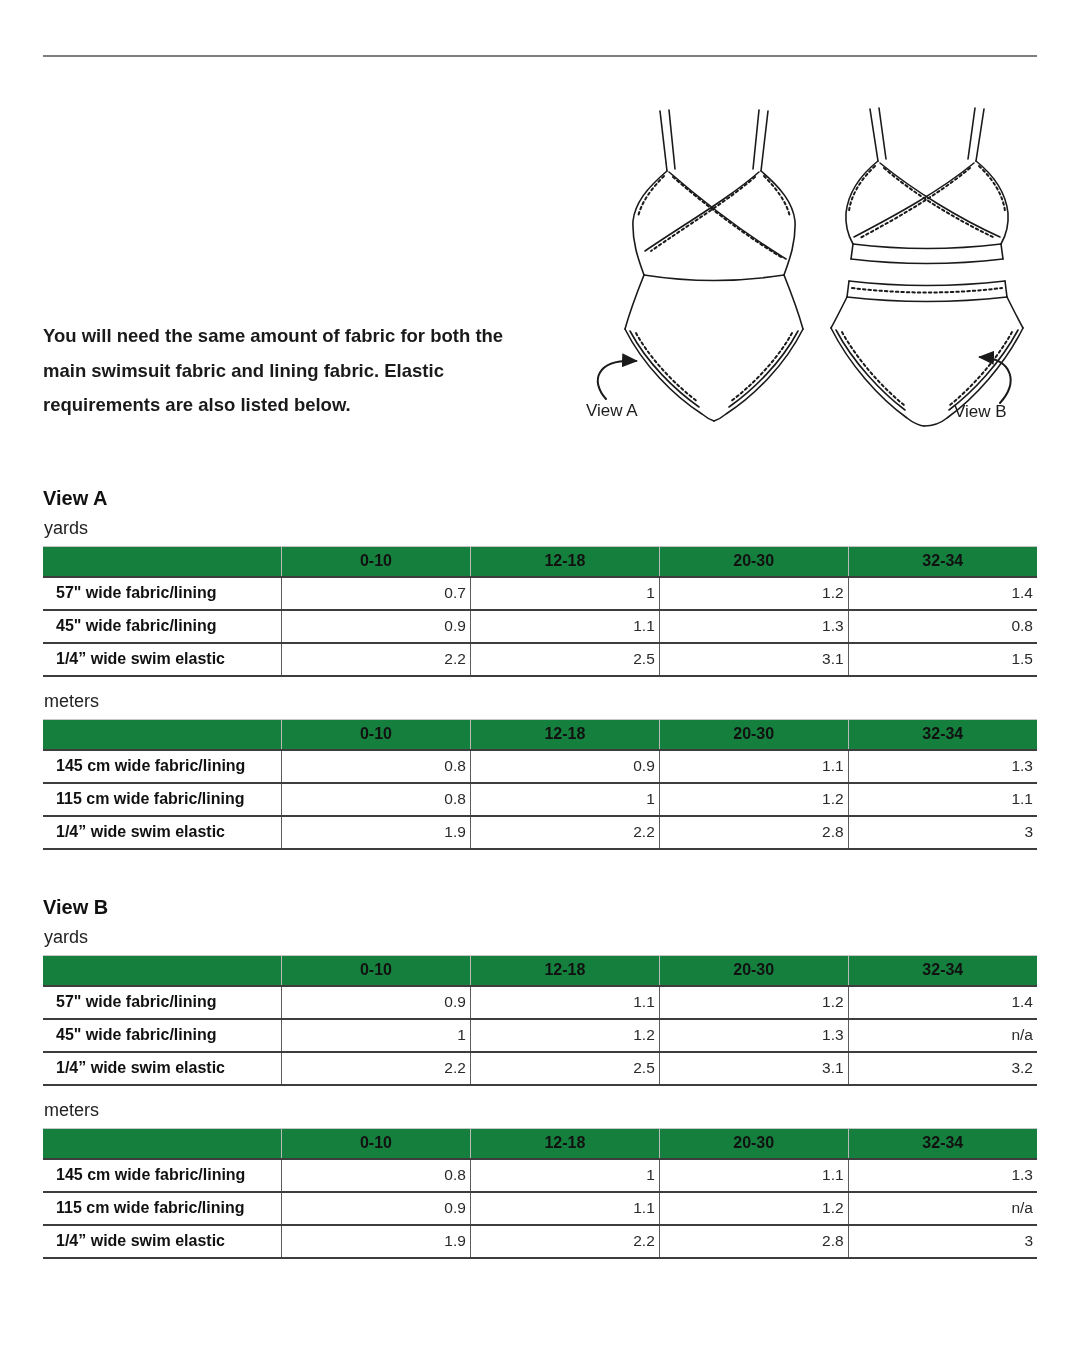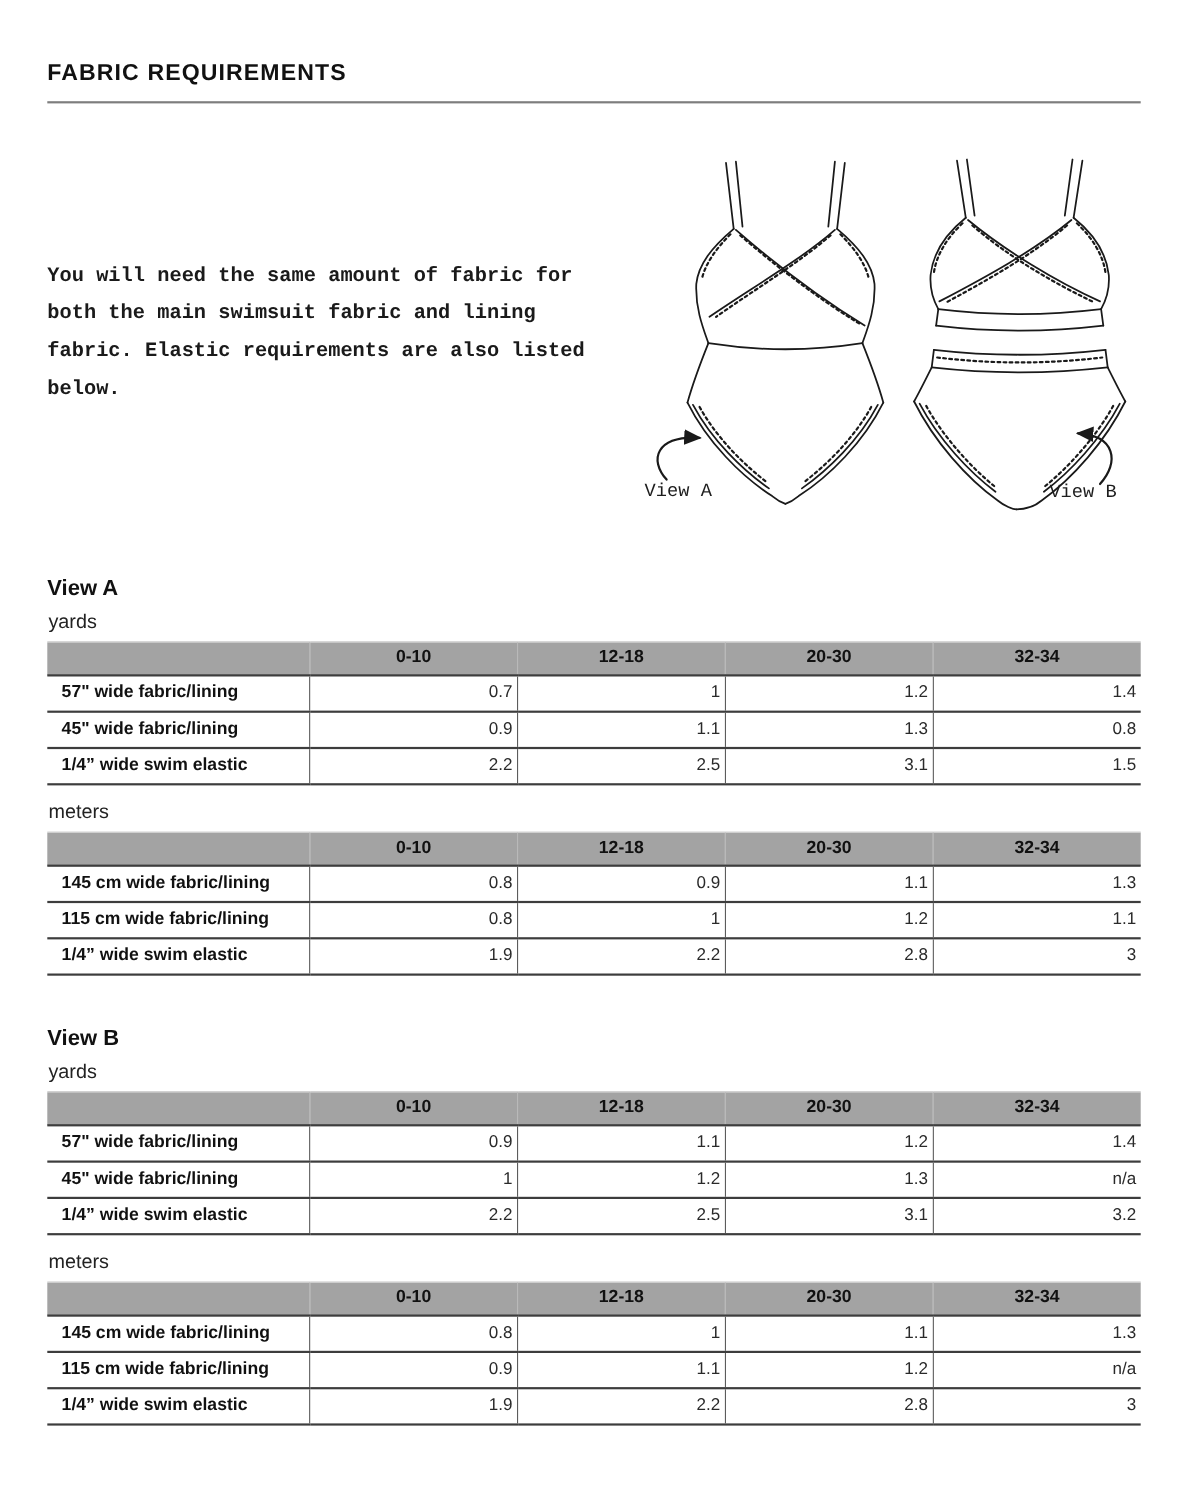--- a/index.html
+++ b/index.html
@@ -53,7 +53,6 @@
 
 <div class="page">
 
-  <h1>FABRIC REQUIREMENTS</h1>
   <hr class="title-rule">
 
   <div class="content-row">

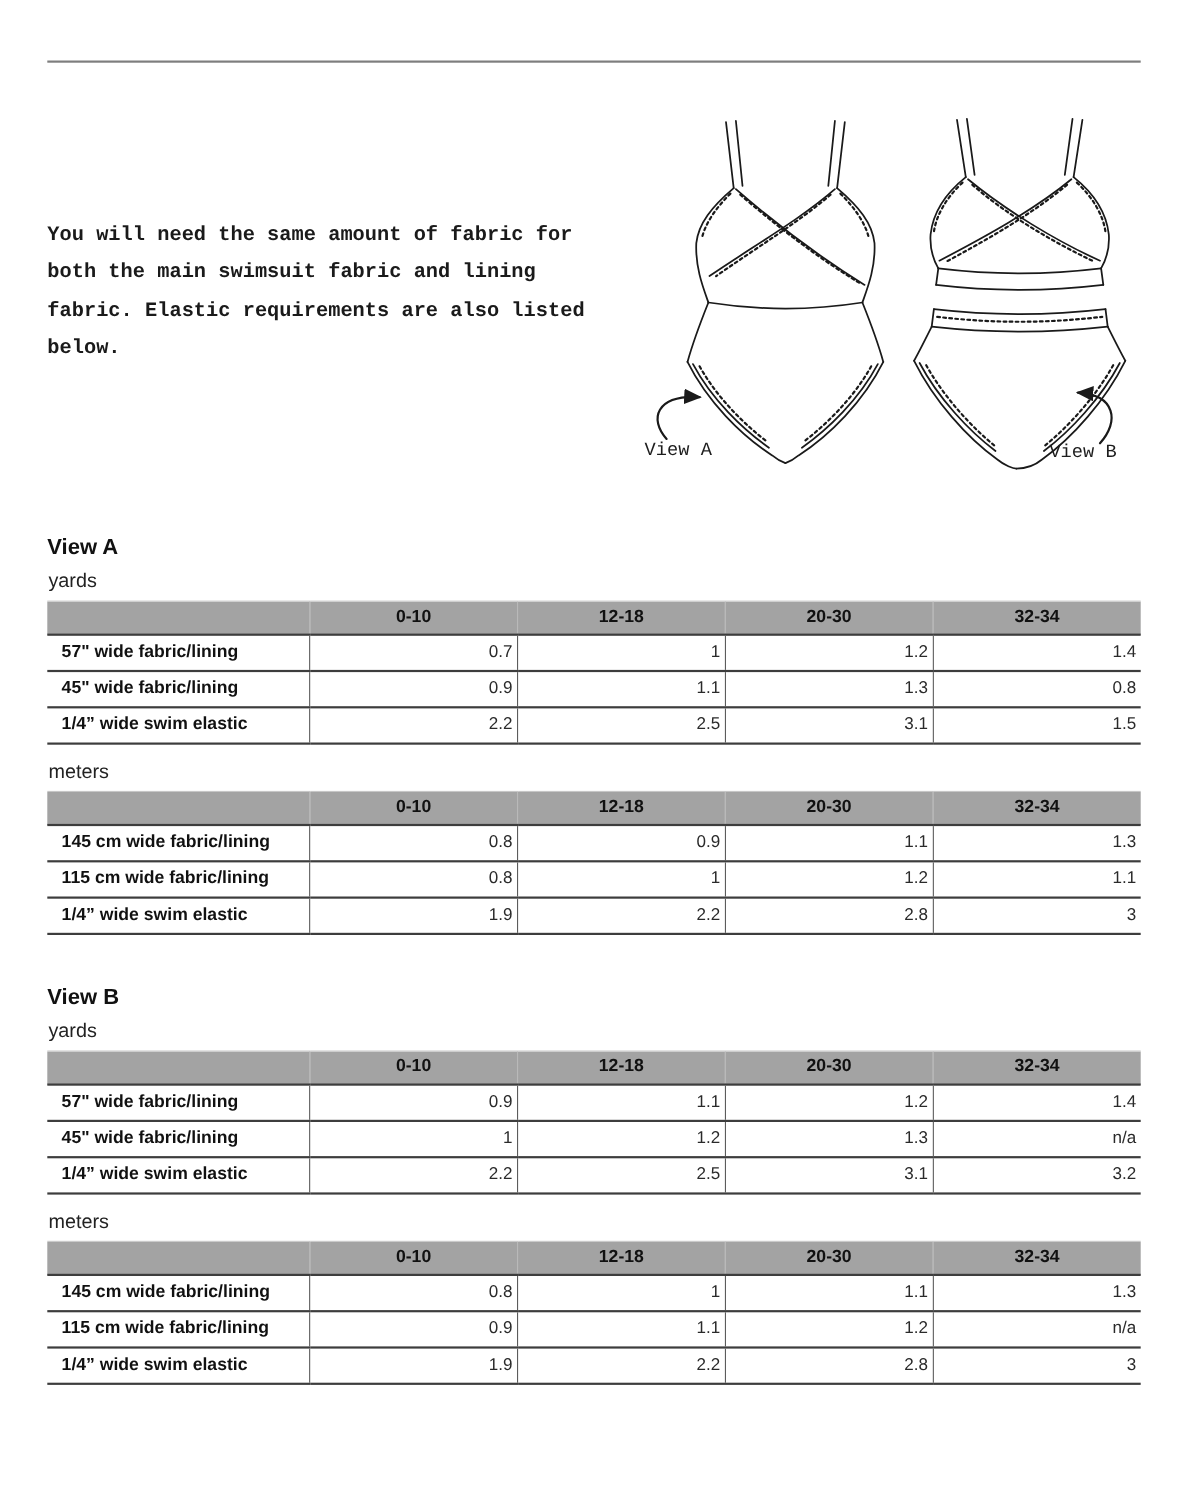--- a/index.html
+++ b/index.html
@@ -14,7 +14,7 @@
     color:#111;
   }
   .title-rule{border:none;border-top:2px solid #7e7e7e;margin:0 0 44px 0;}
-  .content-row{display:flex;align-items:center;font-family:Liberation Mono, monospace;}
+  .content-row{display:flex;align-items:flex-end;}
   .text-col{width:505px;flex:0 0 505px;padding-top:8px;}
   .text-col p{margin:0 0 19px 0;font-size:18.5px;line-height:1.85;color:#242424;}
   .text-col p.lead{font-weight:700;color:#1a1a1a;}

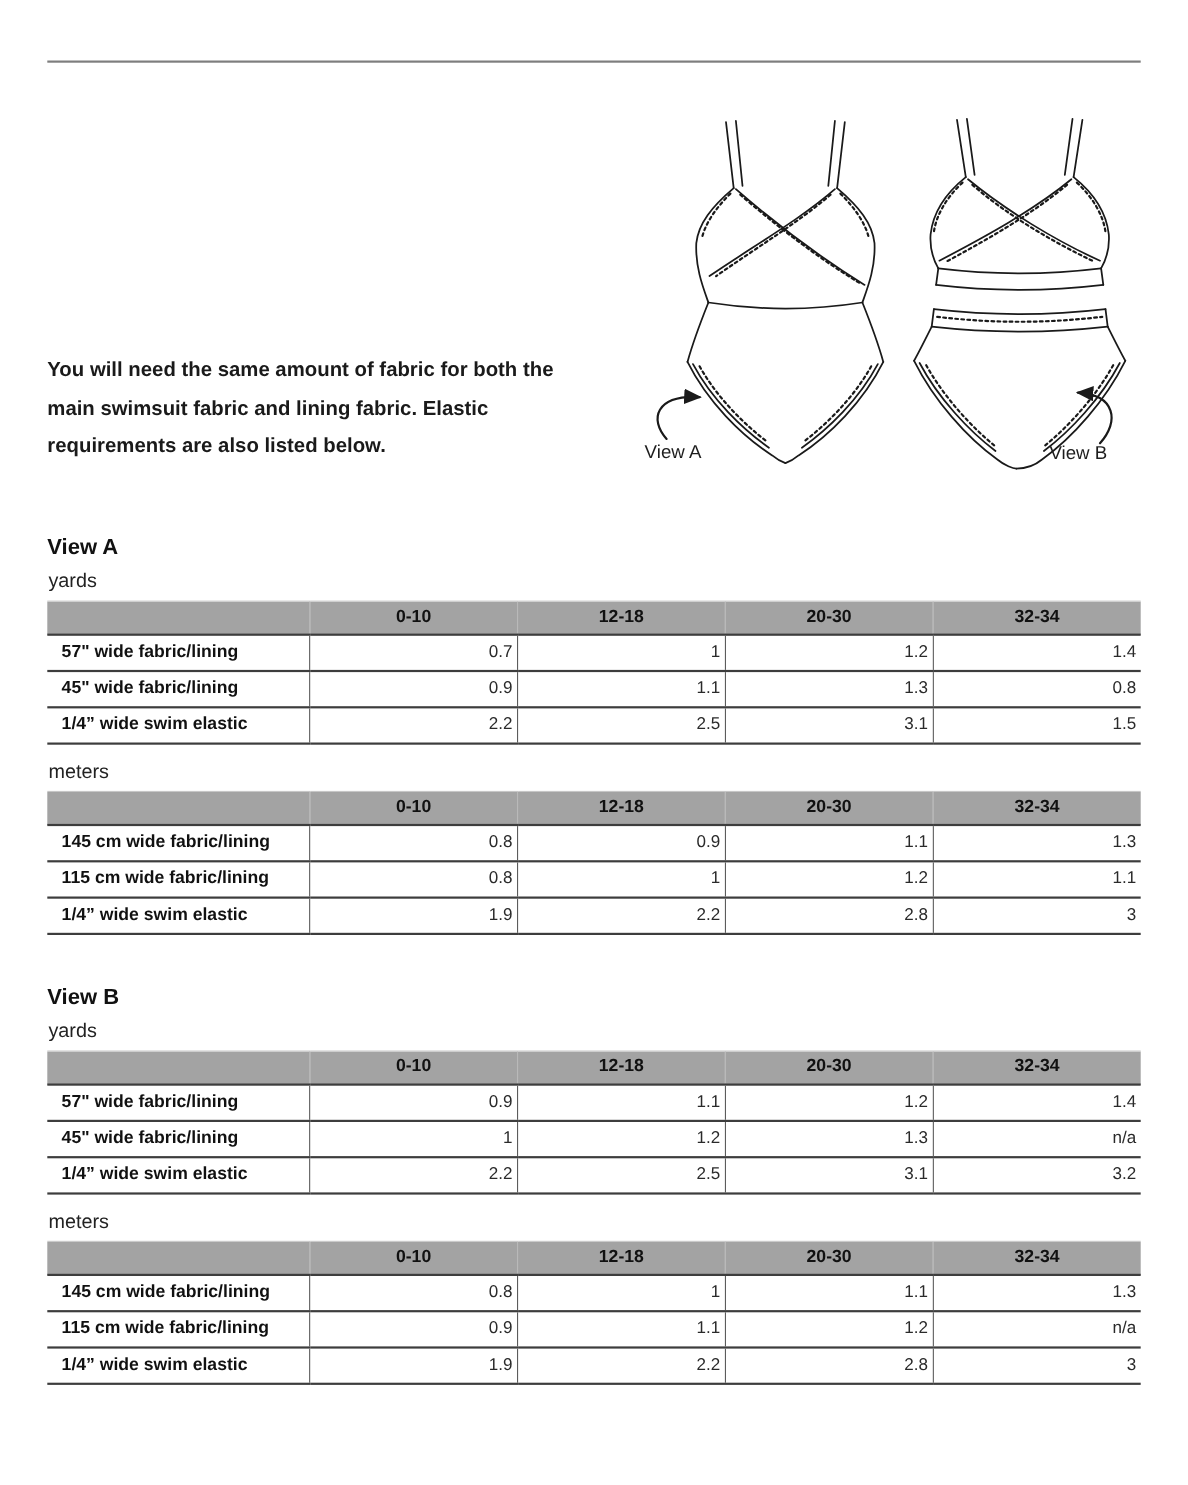--- a/index.html
+++ b/index.html
@@ -33,7 +33,7 @@
   col.c-label{width:24%;}
   col.c-val{width:19%;}
   thead th{
-    background:#a3a3a3;font-size:16px;font-weight:700;color:#111;
+    background:#15803d;font-size:16px;font-weight:700;color:#111;
     border-top:1px solid #c6c6c6;border-bottom:2px solid #3d3d3d;
     border-left:1px solid #b9b9b9;padding:5px 4px 6px 4px;text-align:center;
   }

